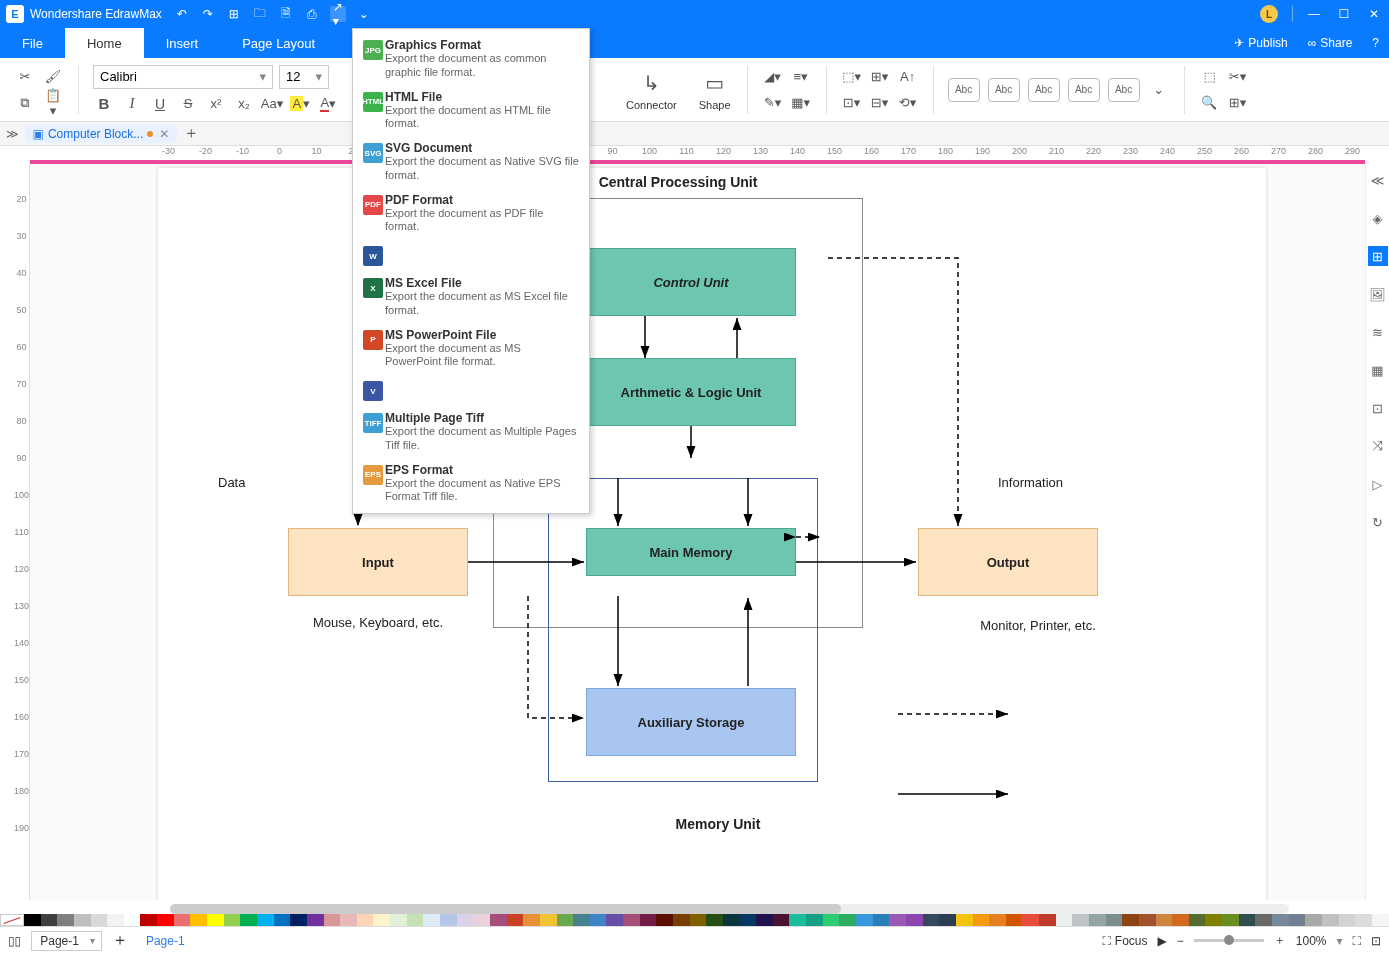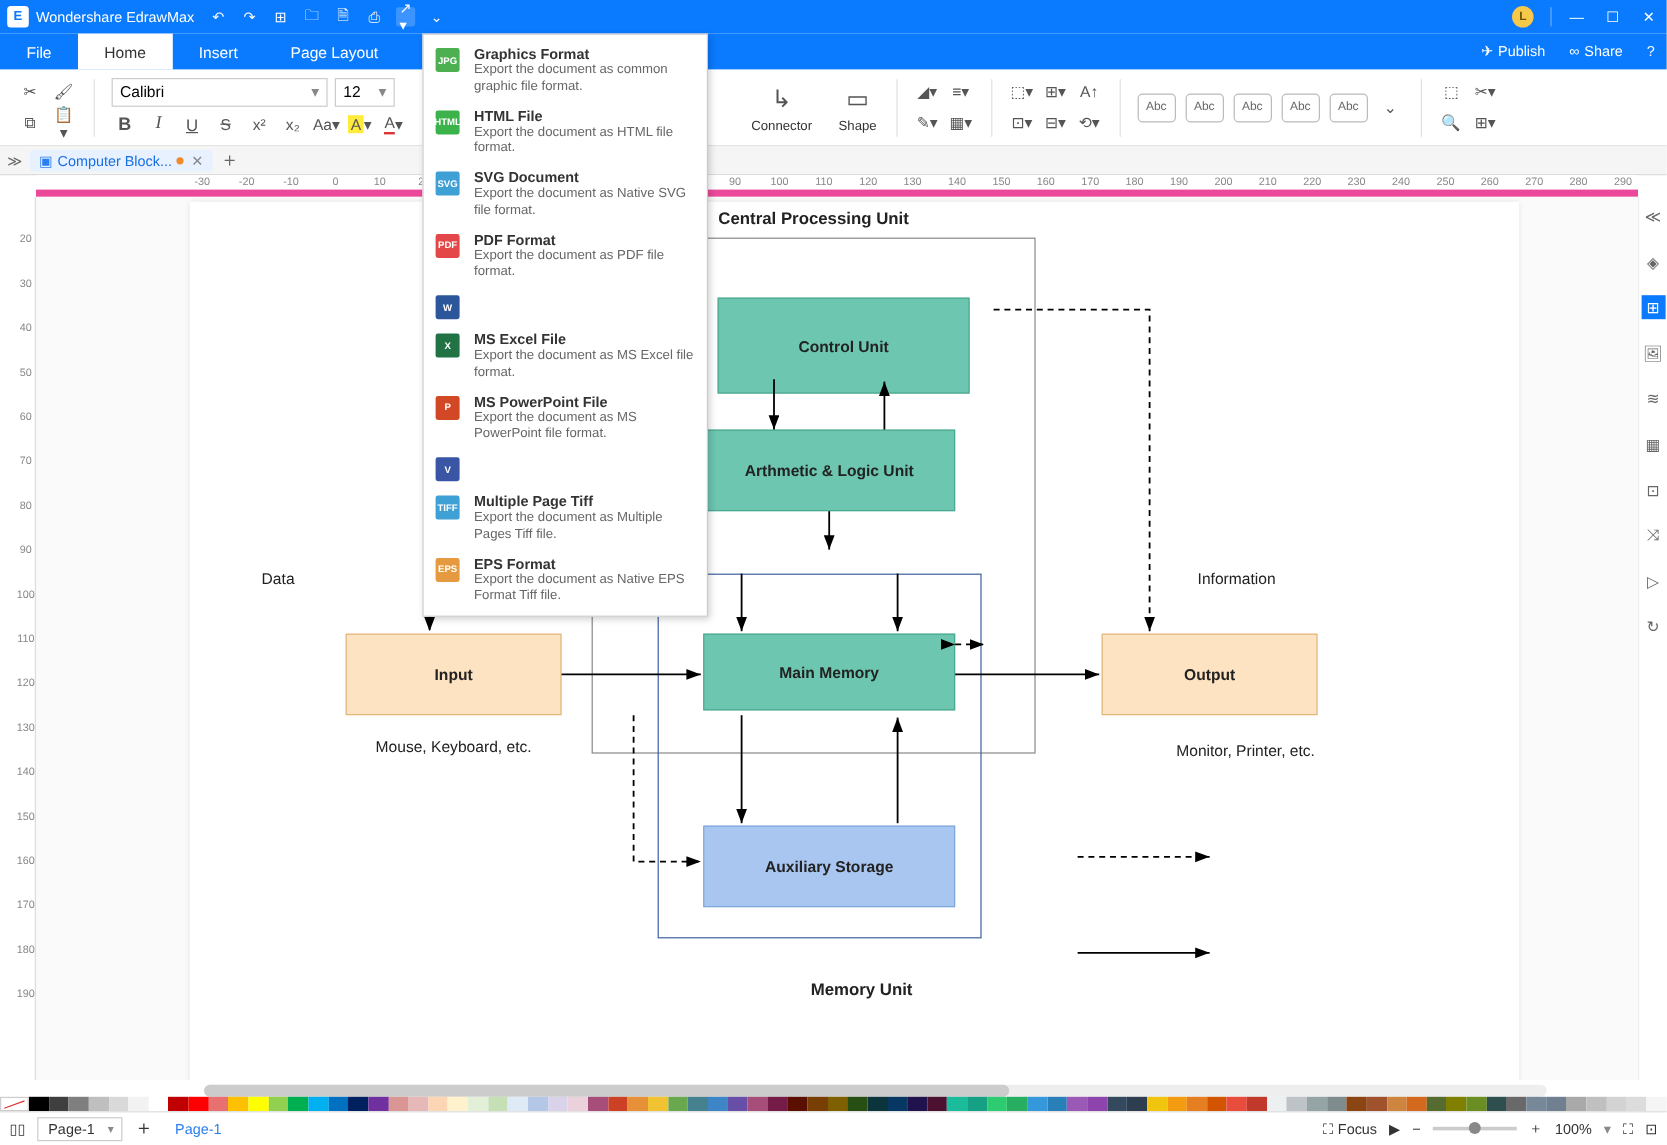--- a/index.html
+++ b/index.html
@@ -72,7 +72,7 @@
 
 
 .export-menu { position: absolute; top: 28px; left: 352px; width: 238px; background: #fff; border: 1px solid #ccc; box-shadow: 2px 2px 6px rgba(0,0,0,0.2); z-index: 100; padding: 4px 0; }
-.exp-item { display: flex; gap: 12px; padding: 5px 10px; cursor: pointer; }
+.exp-item { display: flex; gap: 2px; padding: 5px 10px; cursor: pointer; }
 .exp-icon { width: 20px; height: 20px; flex-shrink: 0; border-radius: 2px; display: flex; align-items: center; justify-content: center; font-size: 8px; font-weight: bold; color: #fff; margin-top: 2px; }
 .exp-text .title { font-size: 12px; font-weight: bold; color: #333; }
 .exp-text .desc { font-size: 11px; color: #666; line-height: 1.25; }

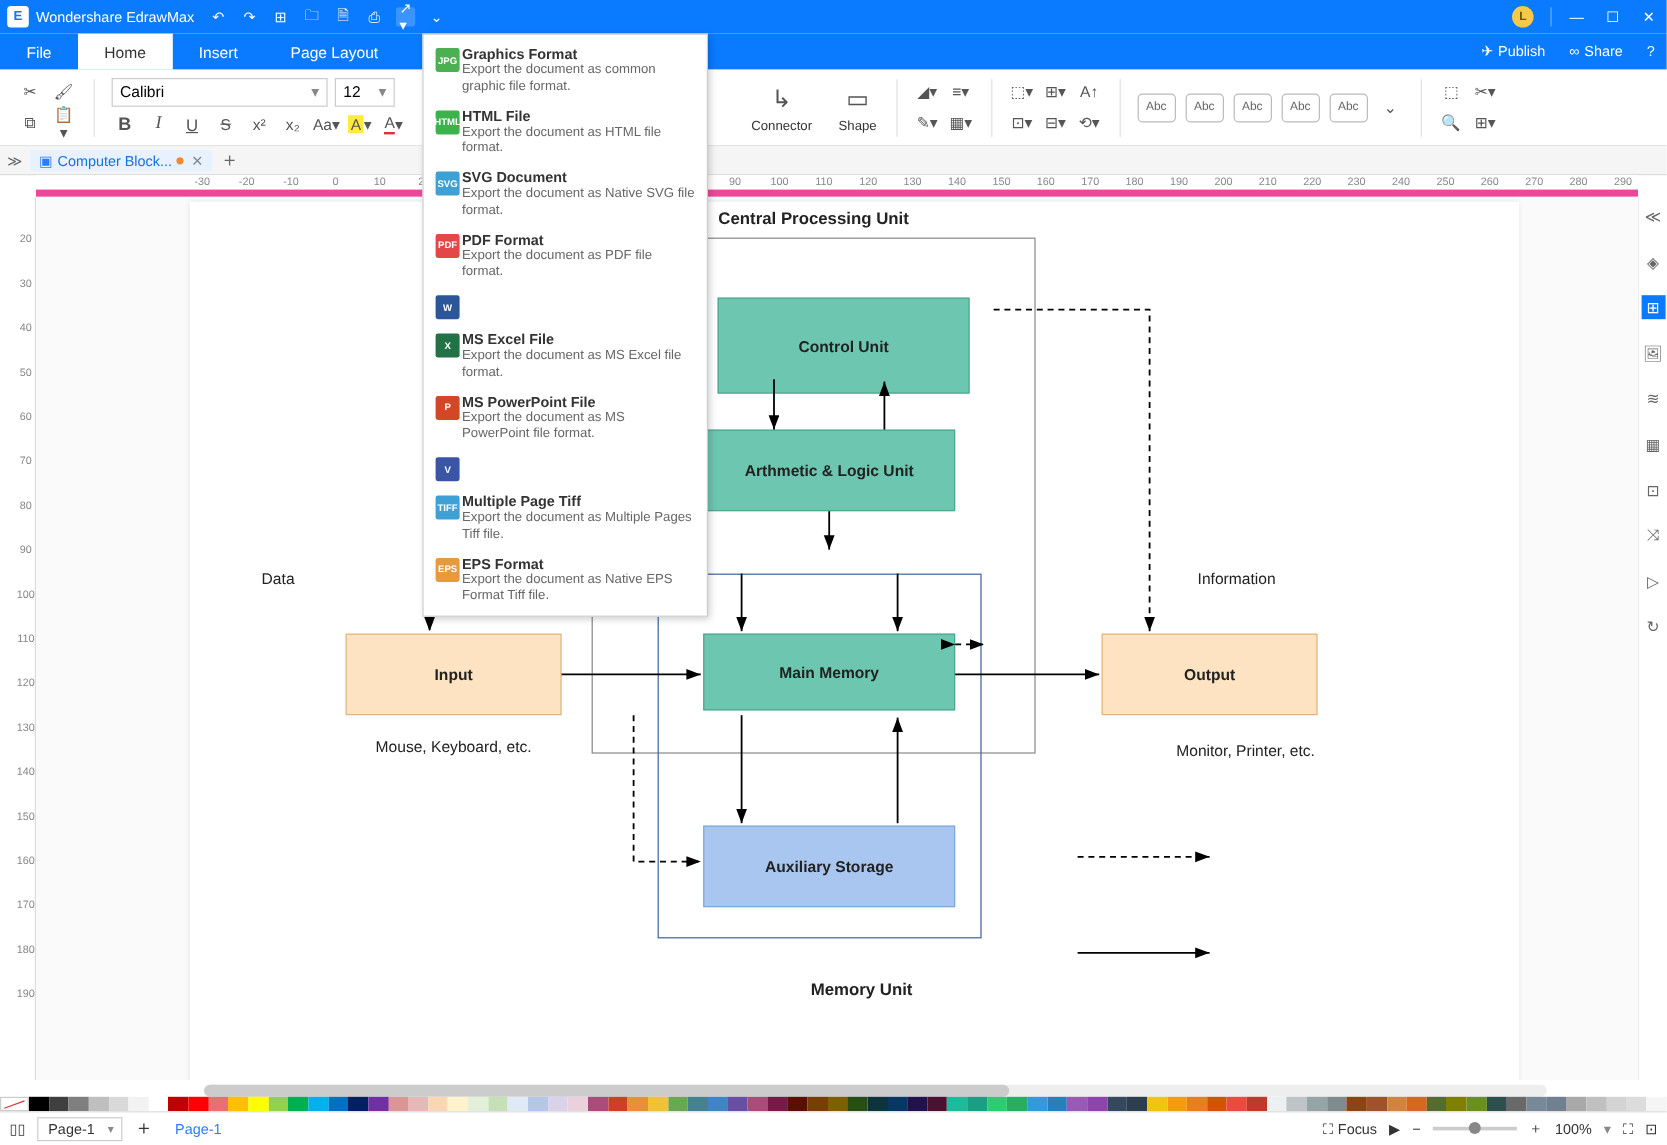--- a/index.html
+++ b/index.html
@@ -46,7 +46,7 @@
 .add-tab { color: #666; font-size: 16px; }
 
 
-.ruler-h { position: absolute; top: 146px; left: 30px; right: 24px; height: 18px; background: #fff; border-bottom: 6px solid #ec4899; font-size: 9px; color: #888; display: flex; overflow: hidden; padding-left: 120px; }
+.ruler-h { position: absolute; top: 146px; left: 30px; right: 24px; height: 18px; background: #fff; border-bottom: 4px solid #ec4899; font-size: 9px; color: #888; display: flex; overflow: hidden; padding-left: 120px; }
 .ruler-h span { width: 37px; text-align: center; flex-shrink:0;}
 .ruler-v { position: absolute; top: 164px; left: 14px; width: 16px; bottom: 54px; background: #fff; border-right: 1px solid #ddd; font-size: 9px; color: #888; display: flex; flex-direction: column; padding-top: 30px; }
 .ruler-v span { height: 37px; text-align: center; }

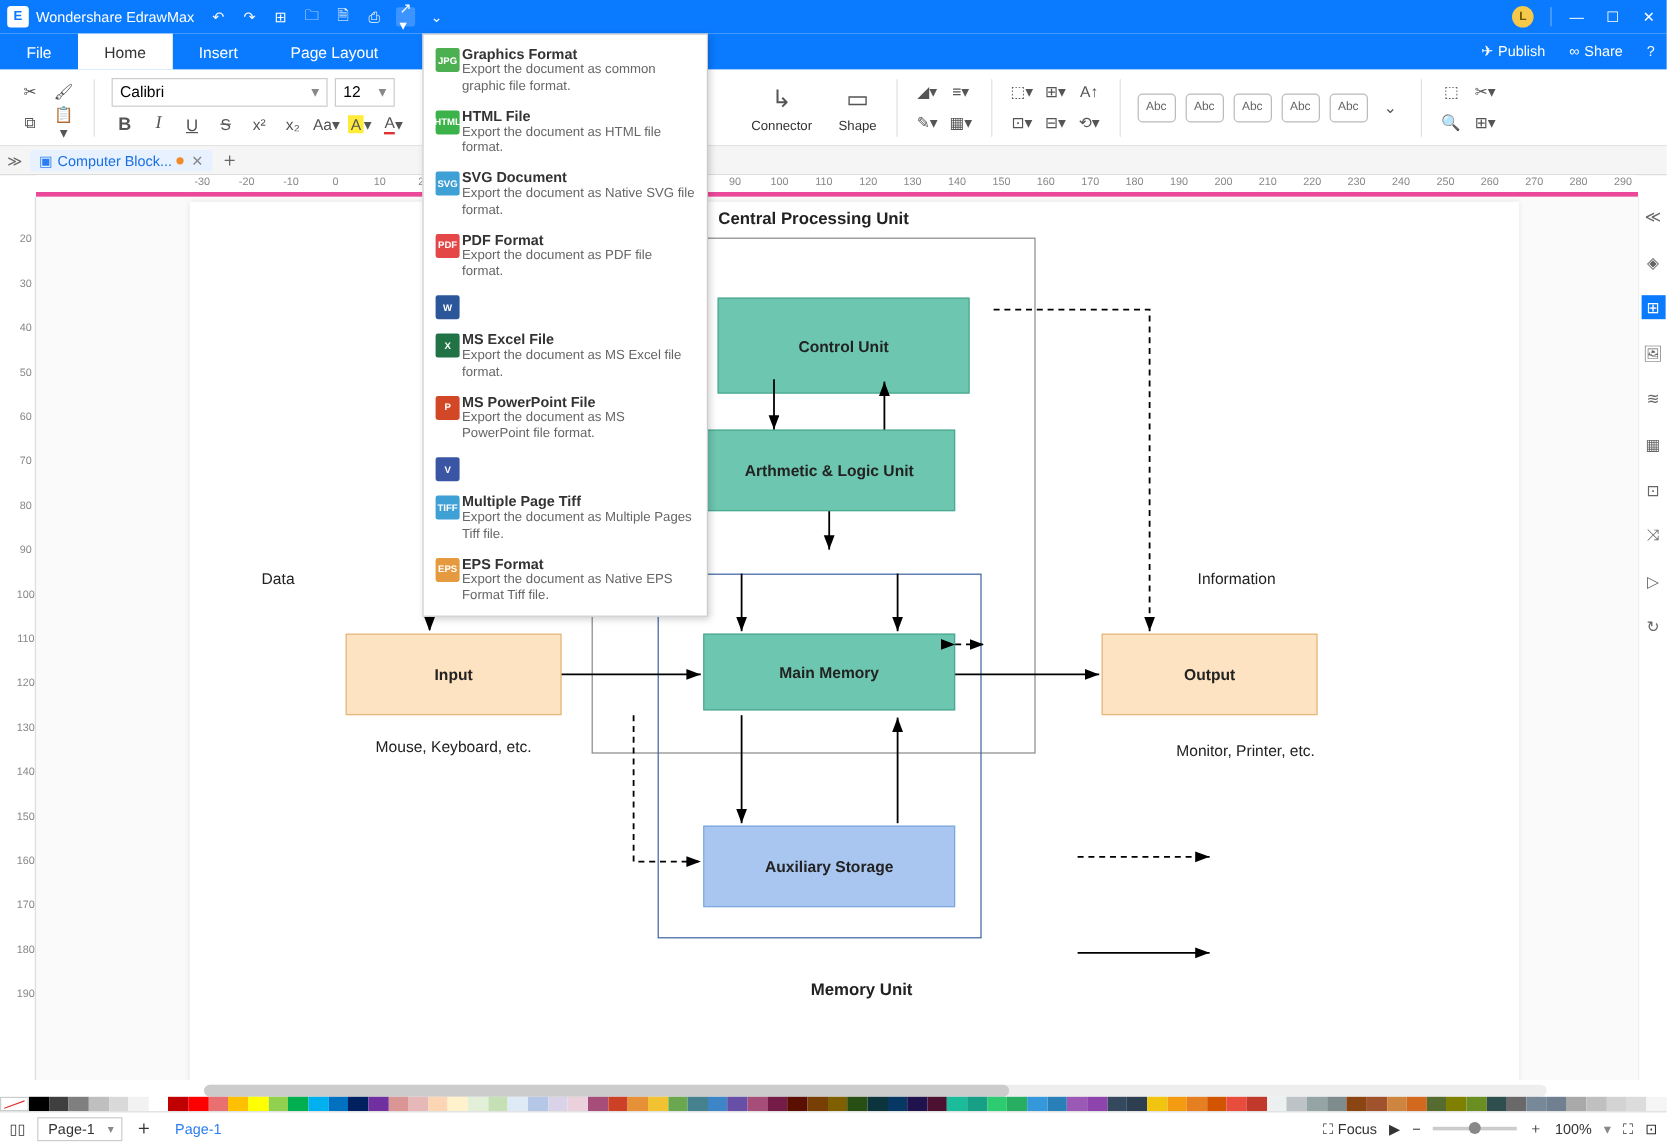--- a/index.html
+++ b/index.html
@@ -317,7 +317,7 @@
       <div class="frame" style="top:30px; left:335px; width:370px; height:430px;"></div>
       <div class="frame" style="top:310px; left:390px; width:270px; height:304px; border-color:#3d5fa0;"></div>
 
-      <div class="box teal" style="top:80px; left:440px; width:210px; height:80px;">Control Unit</div>
+      <div class="box teal" style="top:80px; left:428px; width:210px; height:68px;font-style:italic;">Control Unit</div>
       <div class="box teal" style="top:190px; left:428px; width:210px; height:68px;">Arthmetic &amp; Logic Unit</div>
       <div class="box teal" style="top:360px; left:428px; width:210px; height:64px;">Main Memory</div>
       <div class="box blue" style="top:520px; left:428px; width:210px; height:68px;">Auxiliary Storage</div>

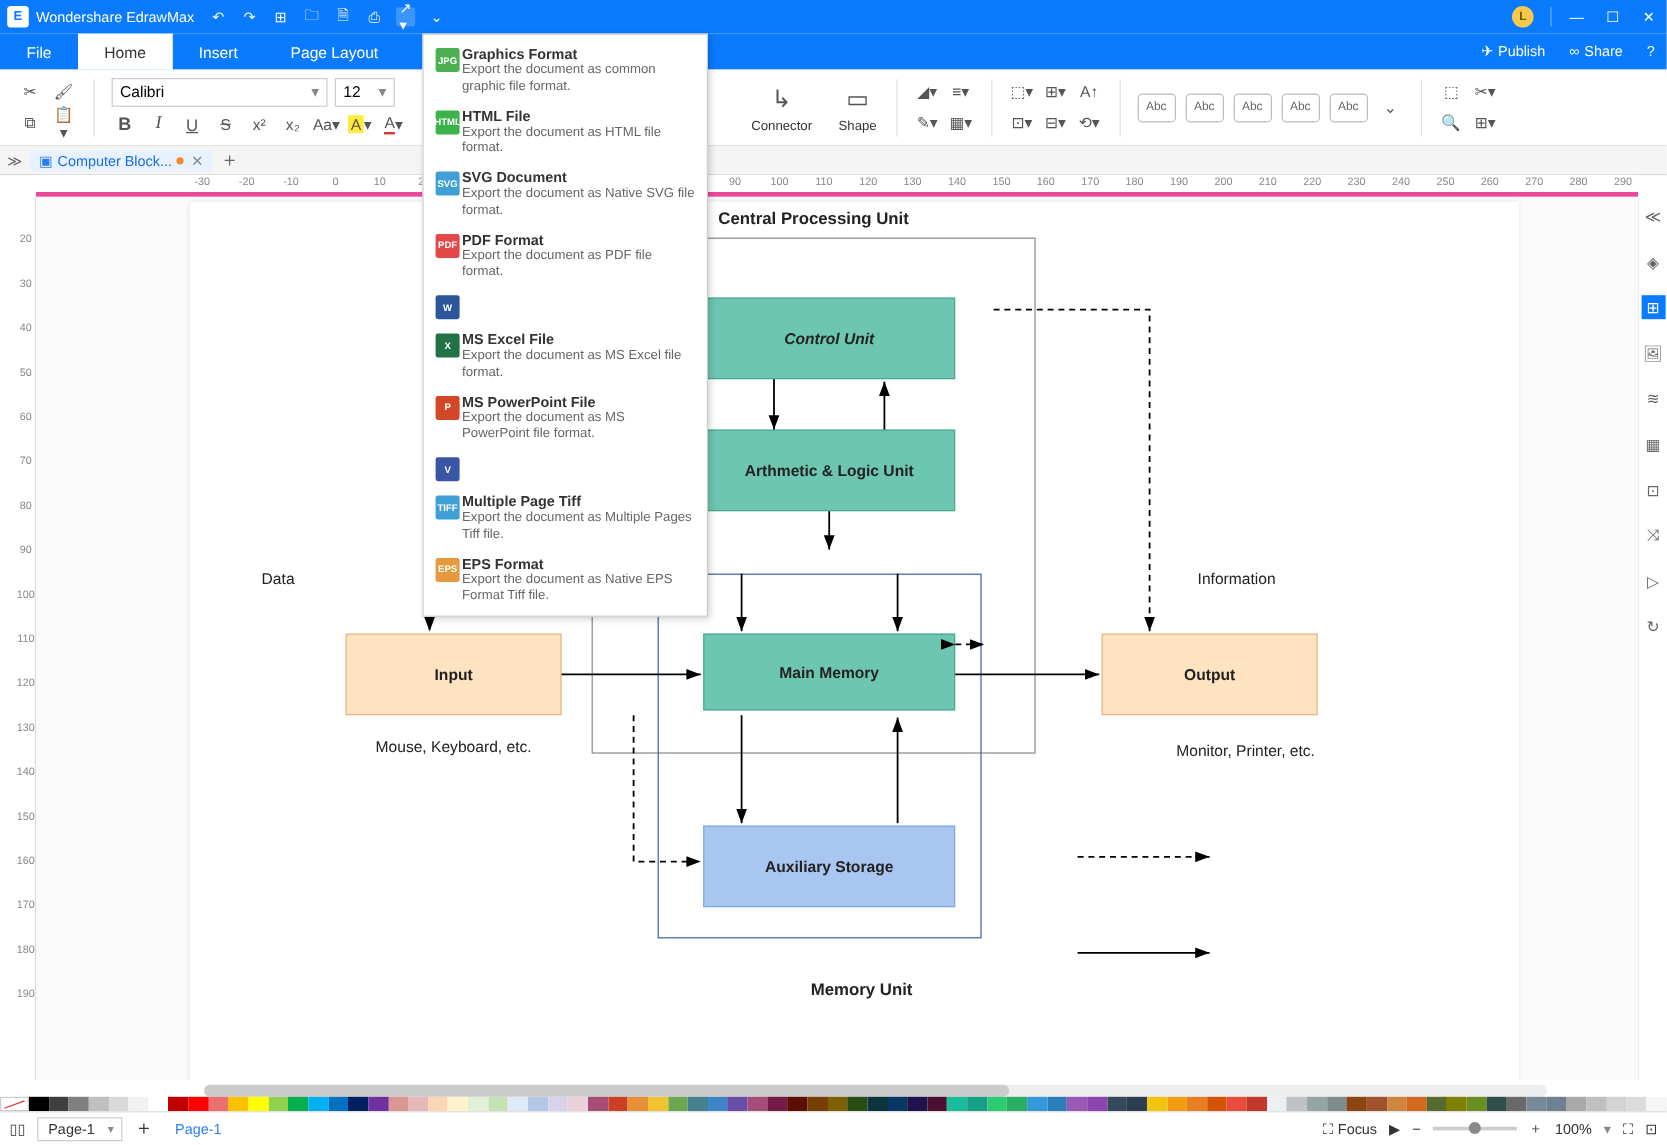--- a/index.html
+++ b/index.html
@@ -319,7 +319,7 @@
 
       <div class="box teal" style="top:80px; left:428px; width:210px; height:68px;font-style:italic;">Control Unit</div>
       <div class="box teal" style="top:190px; left:428px; width:210px; height:68px;">Arthmetic &amp; Logic Unit</div>
-      <div class="box teal" style="top:360px; left:428px; width:210px; height:64px;">Main Memory</div>
+      <div class="box teal" style="top:360px; left:428px; width:210px; height:48px;">Main Memory</div>
       <div class="box blue" style="top:520px; left:428px; width:210px; height:68px;">Auxiliary Storage</div>
       <div class="box orange" style="top:360px; left:130px; width:180px; height:68px;">Input</div>
       <div class="box orange" style="top:360px; left:760px; width:180px; height:68px;">Output</div>

